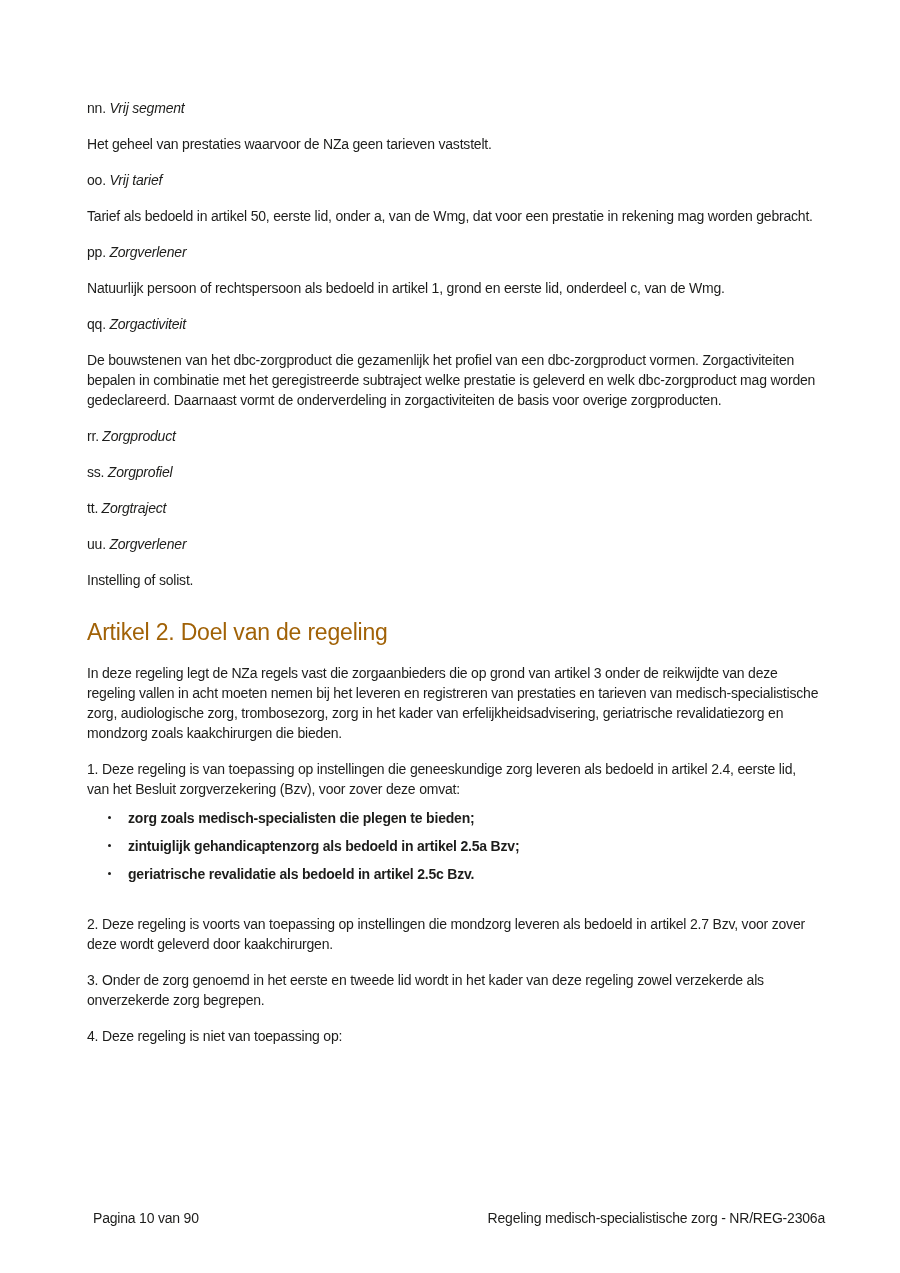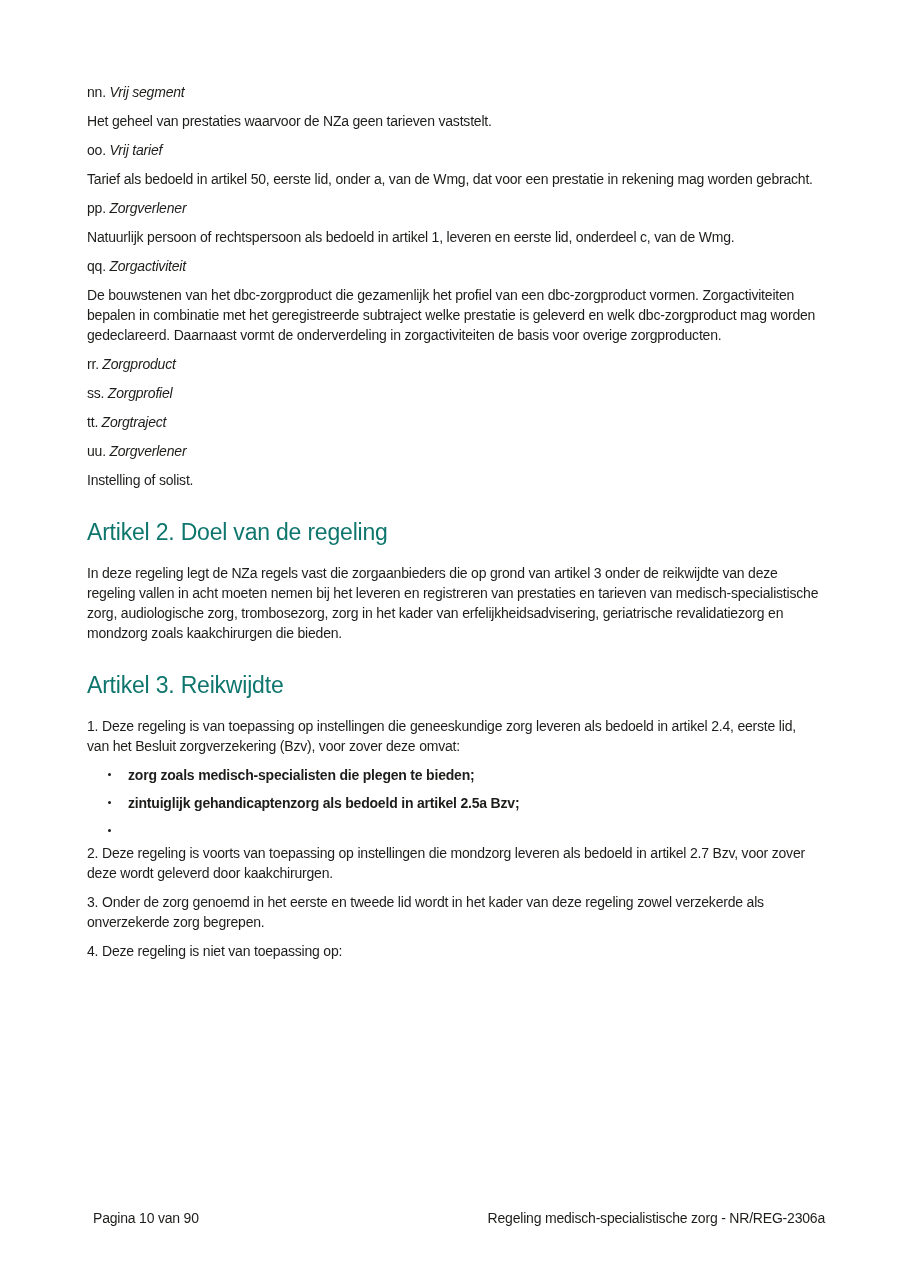--- a/index.html
+++ b/index.html
@@ -22,7 +22,7 @@
     line-height: 20px;
     letter-spacing: -0.2px;
   }
-  p { margin: 0 0 9px 0; }
+  p { margin: 16px 0 9px 0; }
   .def-term { }
   .def-term .lbl { margin-right: 0.25em; }
   .def-term .trm { font-style: italic; }

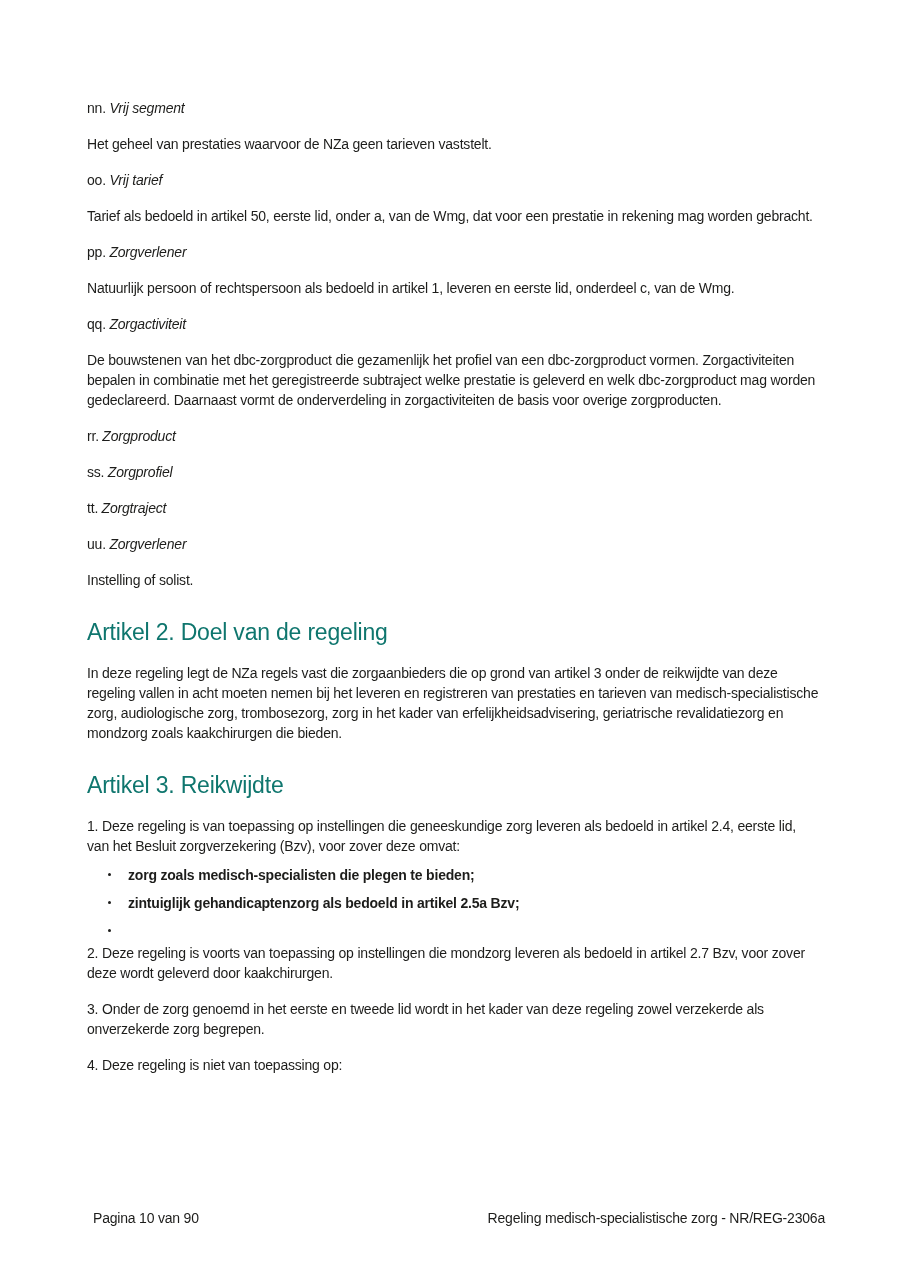--- a/index.html
+++ b/index.html
@@ -85,7 +85,7 @@
     <p class="def-term">
       <span class="lbl">pp.</span><span class="trm">Zorgverlener</span>
     </p>
-    <p class="def-body">Natuurlijk persoon of rechtspersoon als bedoeld in artikel 1, leveren en eerste lid, onderdeel c, van de Wmg.</p>
+    <p class="def-body">Natuurlijk persoon of rechtspersoon als bedoeld in artikel 1, grond en eerste lid, onderdeel c, van de Wmg.</p>
 
     <p class="def-term">
       <span class="lbl">qq.</span><span class="trm">Zorgactiviteit</span>

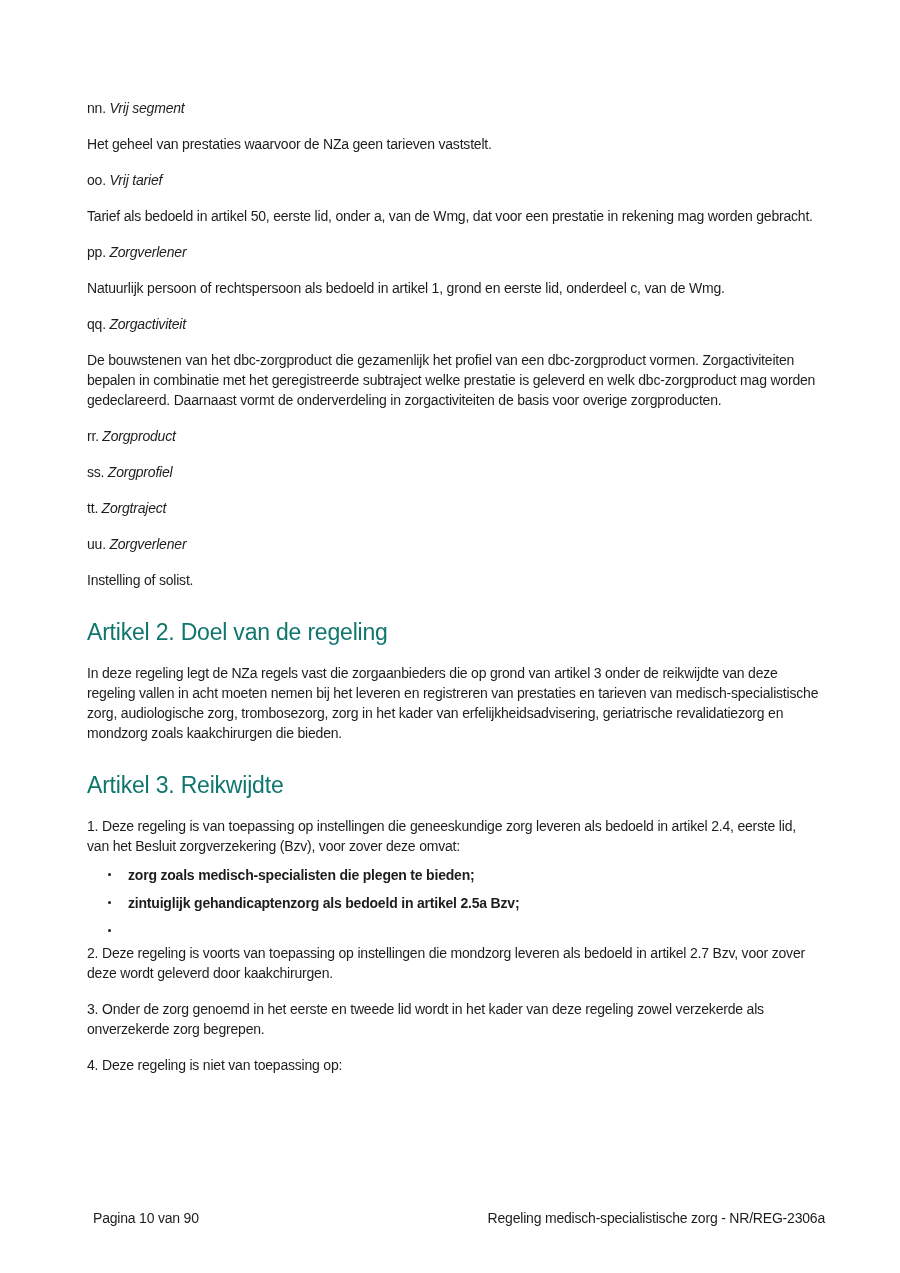--- a/index.html
+++ b/index.html
@@ -32,7 +32,7 @@
     font-weight: normal;
     letter-spacing: -0.2px;
     margin: 27px 0 16px 0;
-    color: #0f766e;
+    color: #a16207;
   }
   ul.bullets {
     list-style: none;

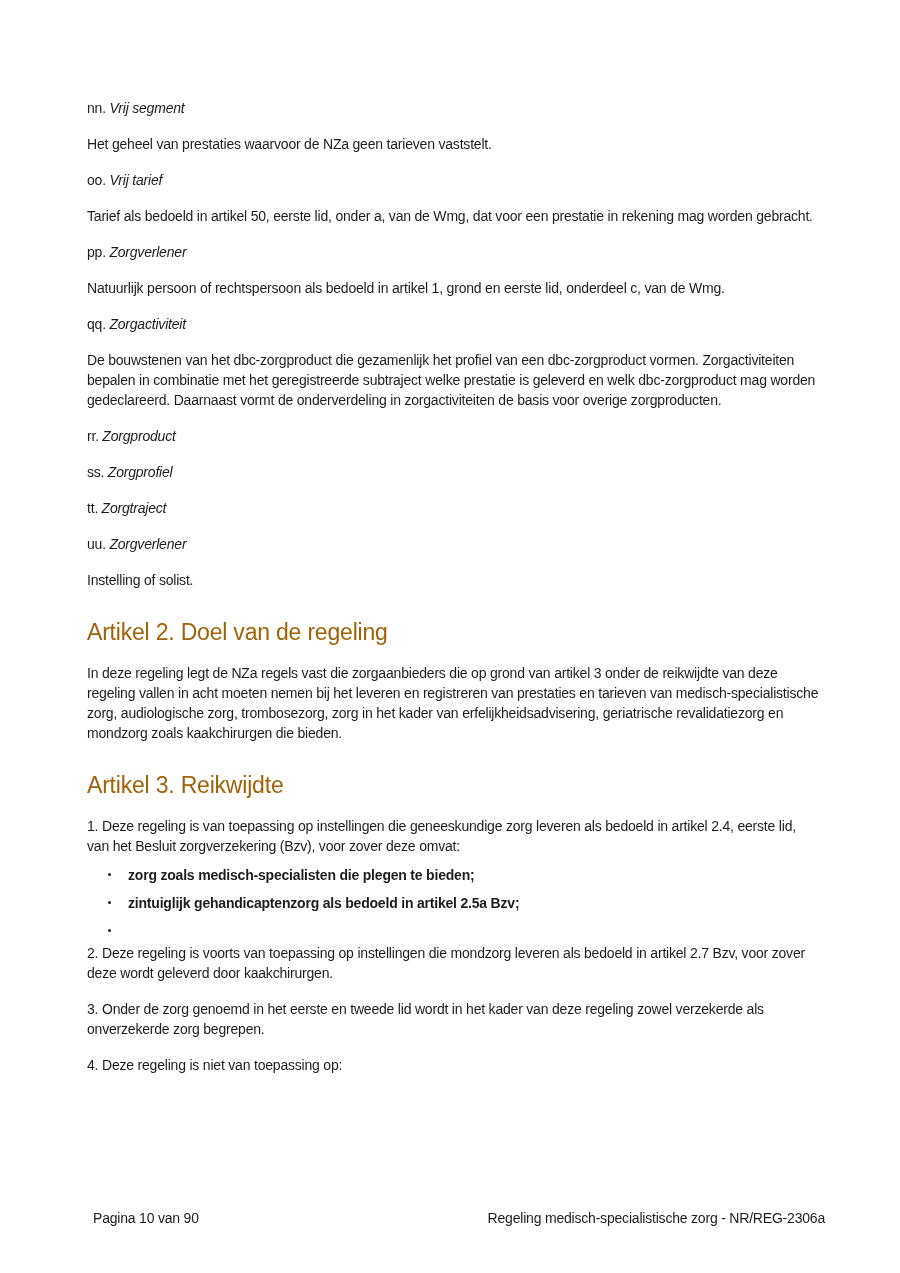--- a/index.html
+++ b/index.html
@@ -112,7 +112,6 @@
     <h1 class="artikel">Artikel 2. Doel van de regeling</h1>
     <p>In deze regeling legt de NZa regels vast die zorgaanbieders die op grond van artikel 3 onder de reikwijdte van deze regeling vallen in acht moeten nemen bij het leveren en registreren van prestaties en tarieven van medisch-specialistische zorg, audiologische zorg, trombosezorg, zorg in het kader van erfelijkheidsadvisering, geriatrische revalidatiezorg en mondzorg zoals kaakchirurgen die bieden.</p>
 
-    <h1 class="artikel">Artikel 3. Reikwijdte</h1>
     <p>1. Deze regeling is van toepassing op instellingen die geneeskundige zorg leveren als bedoeld in artikel 2.4, eerste lid, van het Besluit zorgverzekering (Bzv), voor zover deze omvat:</p>
 
     <ul class="bullets">

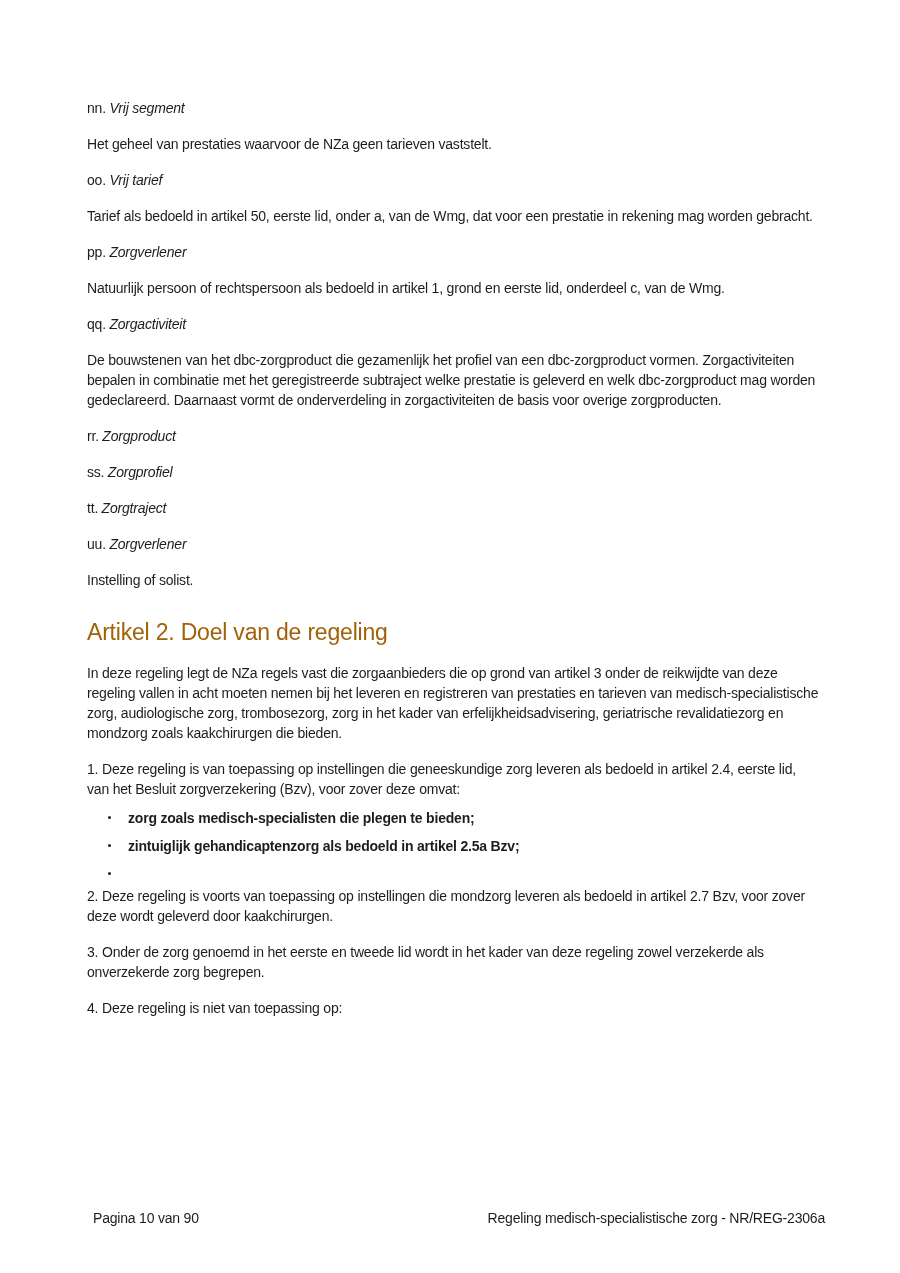--- a/index.html
+++ b/index.html
@@ -125,6 +125,7 @@
       </li>
       <li>
         <span class="dot"></span>
+        <span>geriatrische revalidatie als bedoeld in artikel 2.5c Bzv.</span>
       </li>
     </ul>
 

